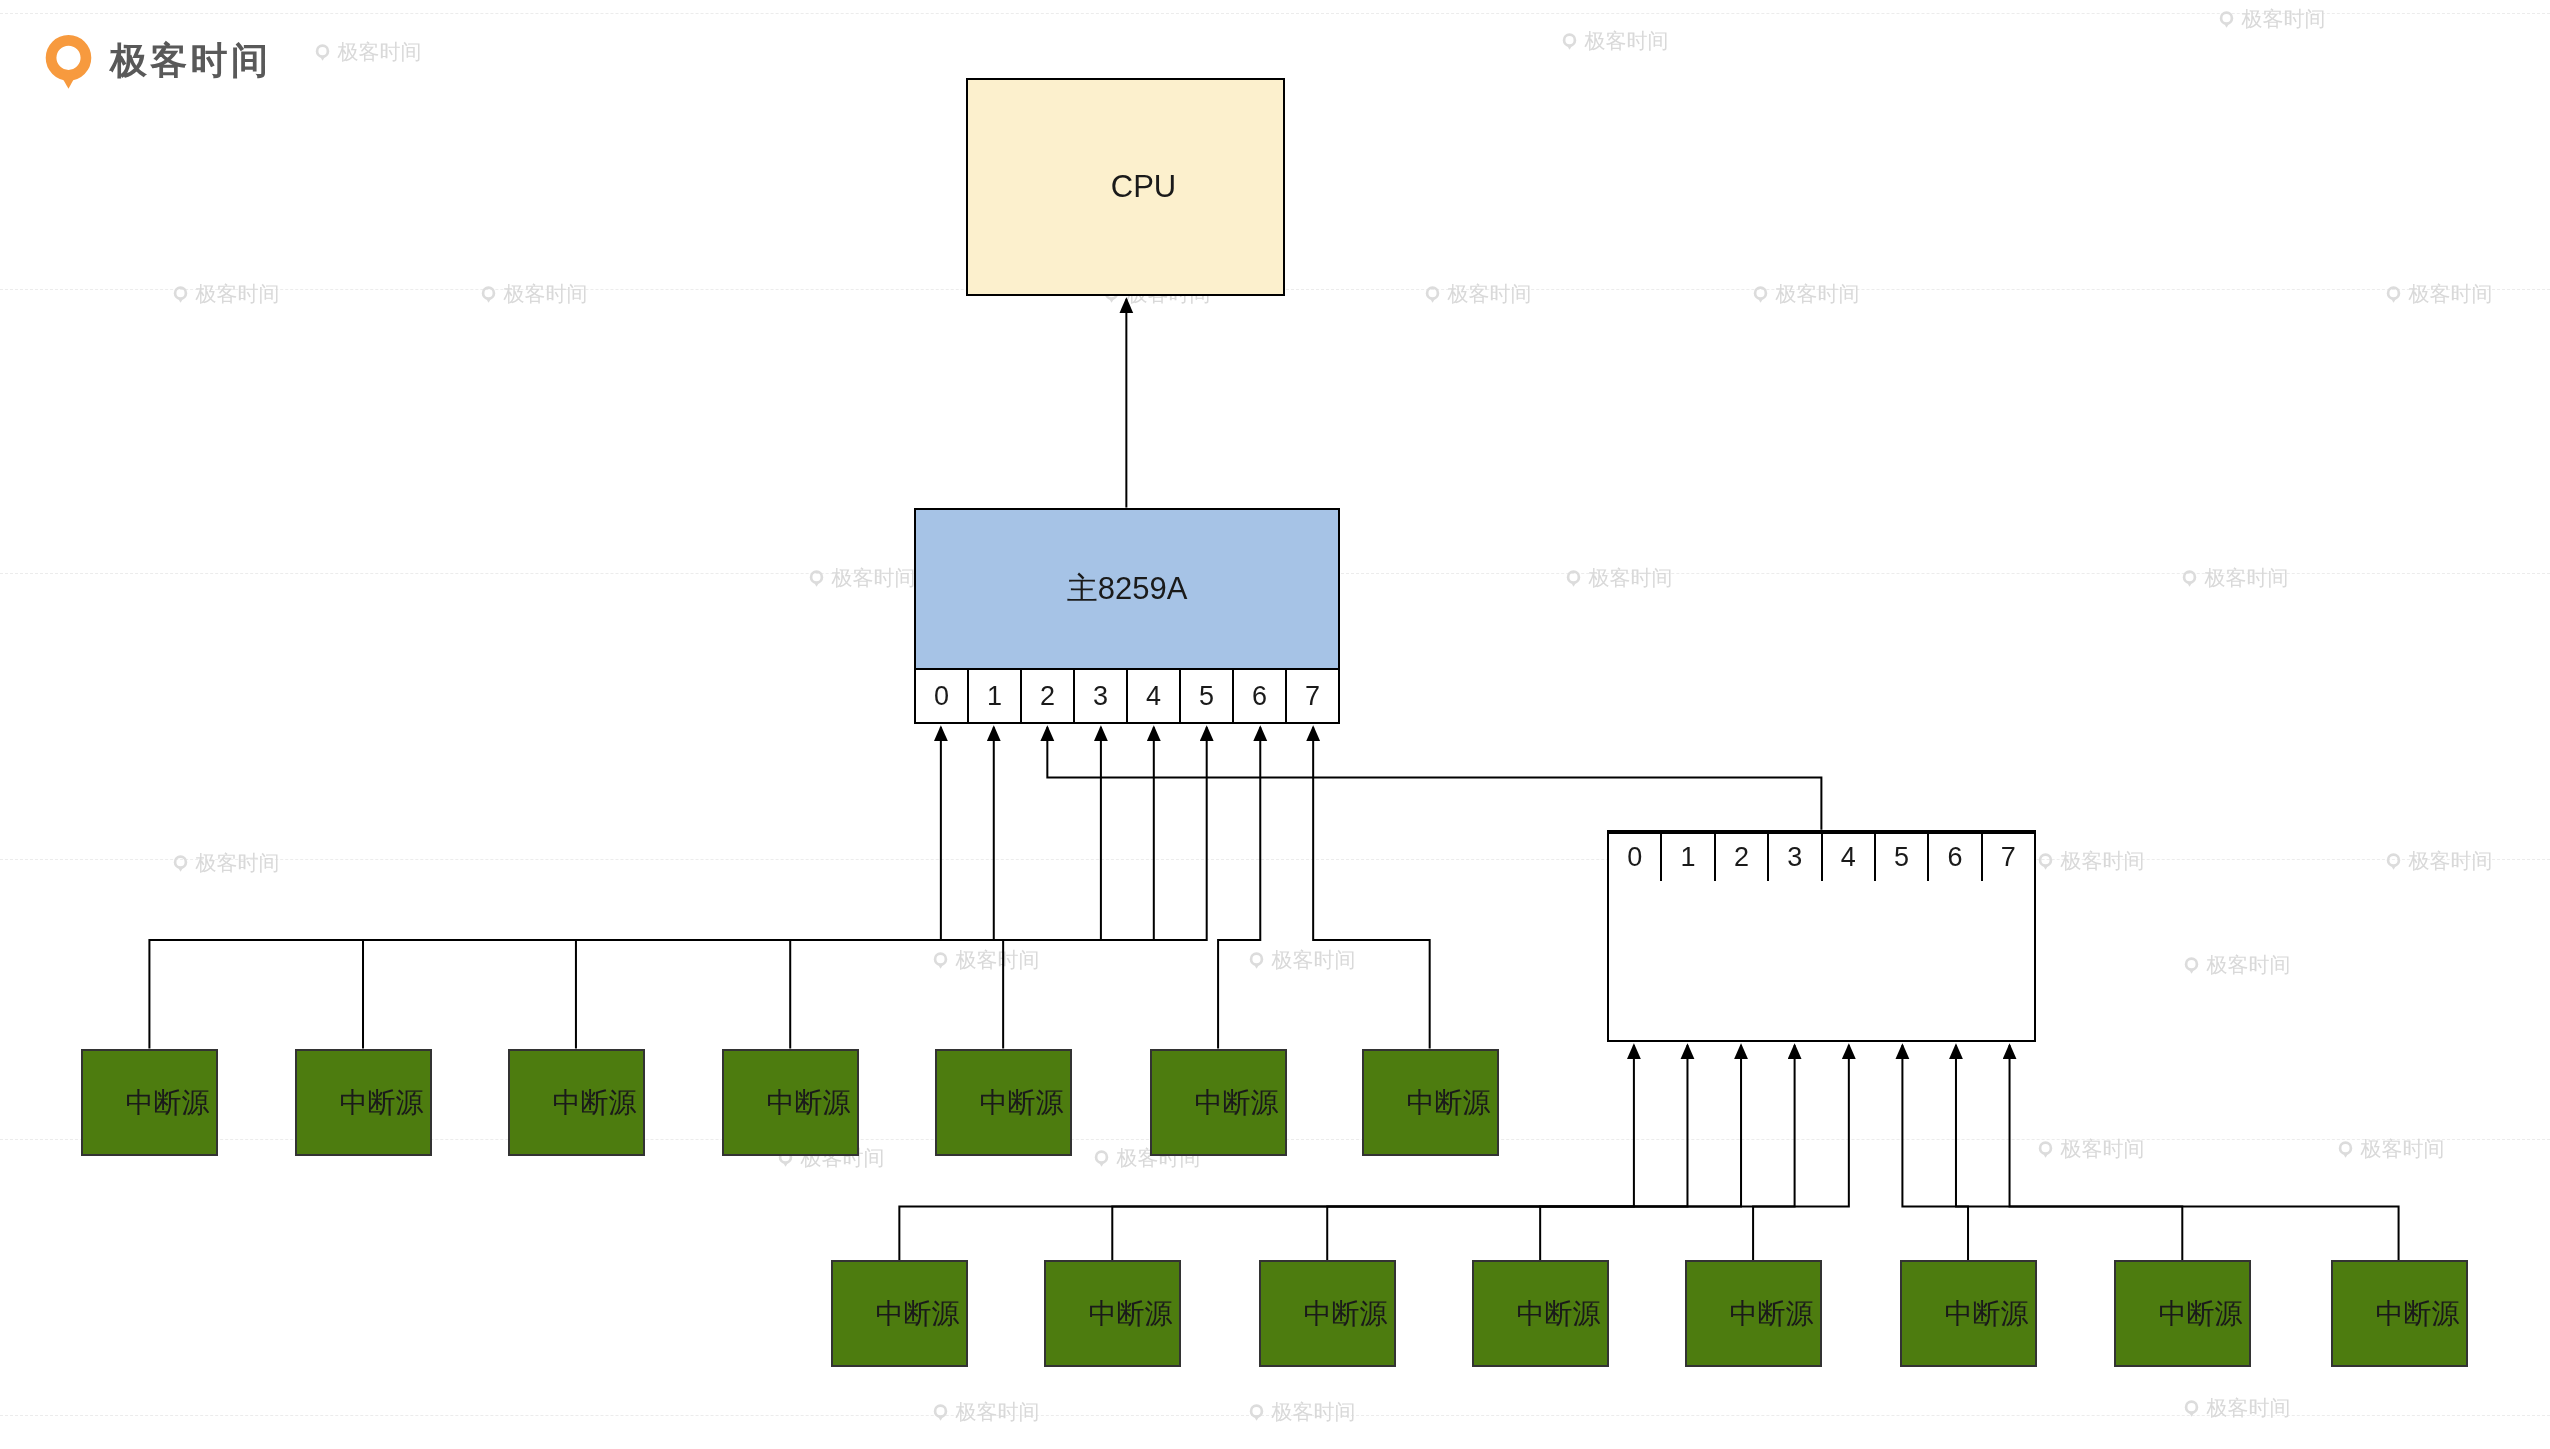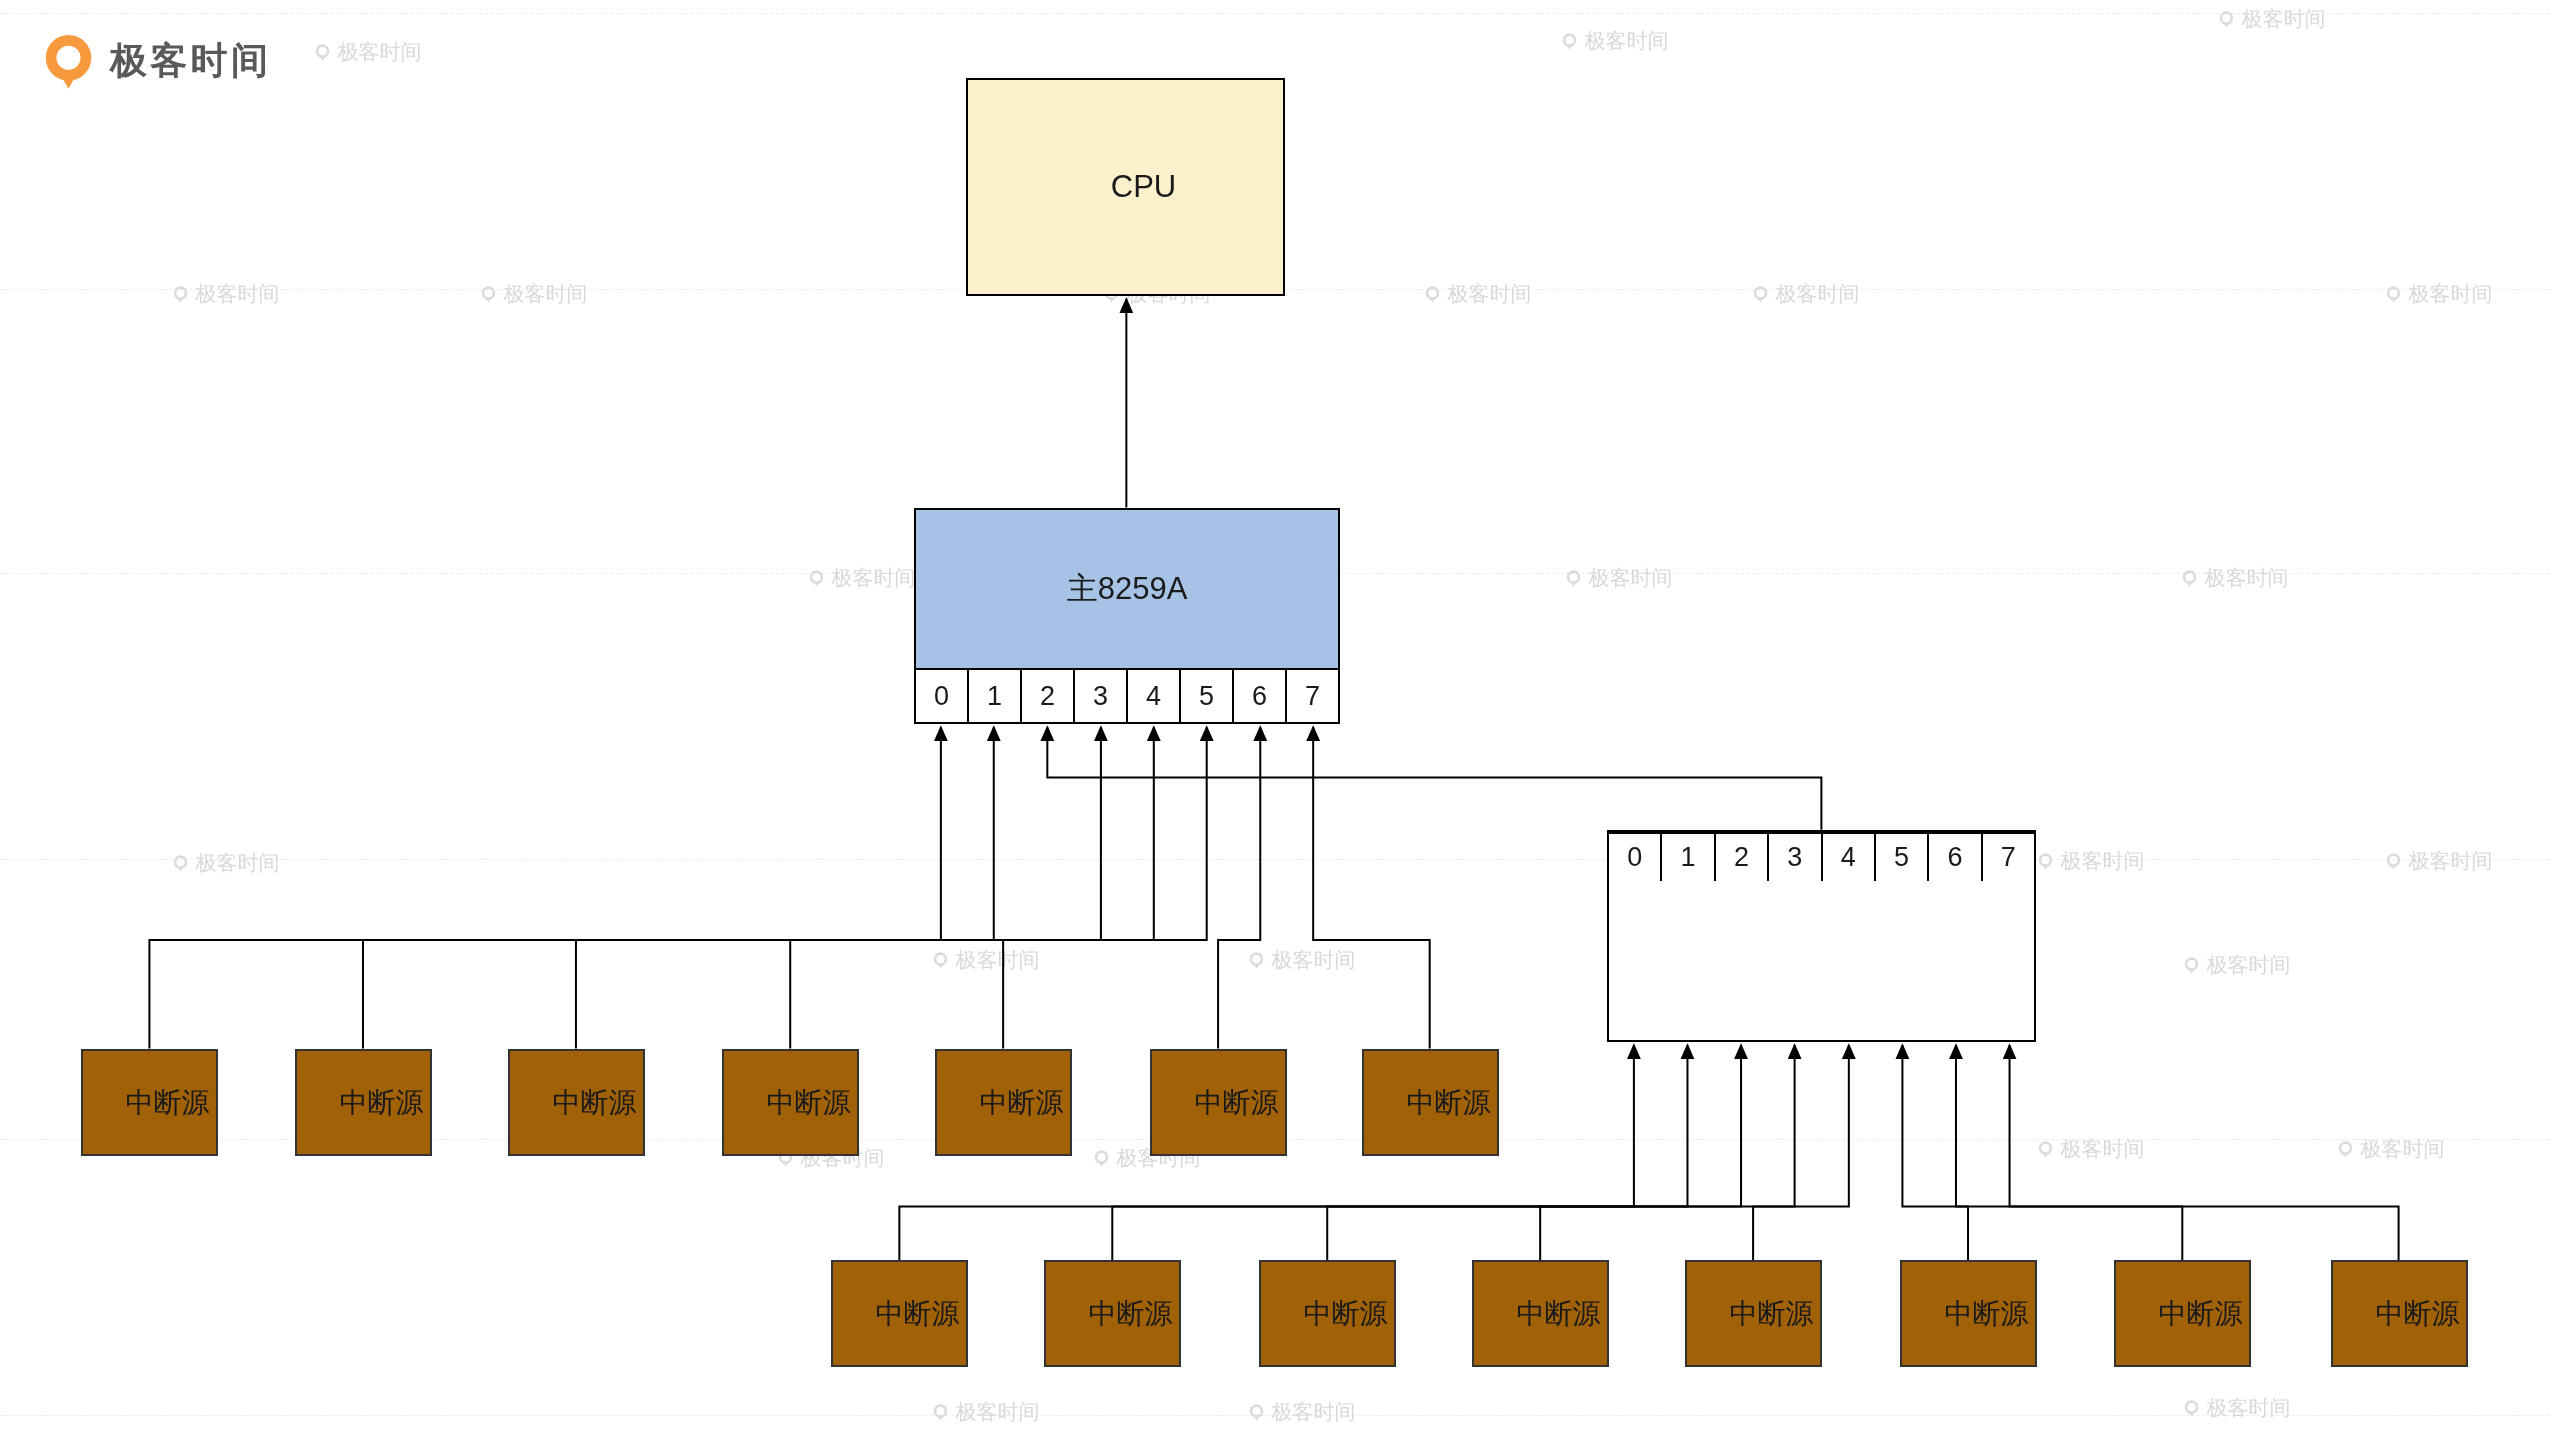--- a/index.html
+++ b/index.html
@@ -31,7 +31,7 @@
   .pins{display:flex;background:#ffffff;border-top:2px solid #000;}
   .pin{flex:1;display:flex;align-items:center;justify-content:center;font-size:27px;}
   .pin + .pin{border-left:2px solid #000;}
-  .src{background:#a16207;border:2px solid #333;width:137px;height:107px;font-size:28px;}
+  .src{background:#4d7c0f;border:2px solid #333;width:137px;height:107px;font-size:28px;}
 </style>
 </head>
 <body>

